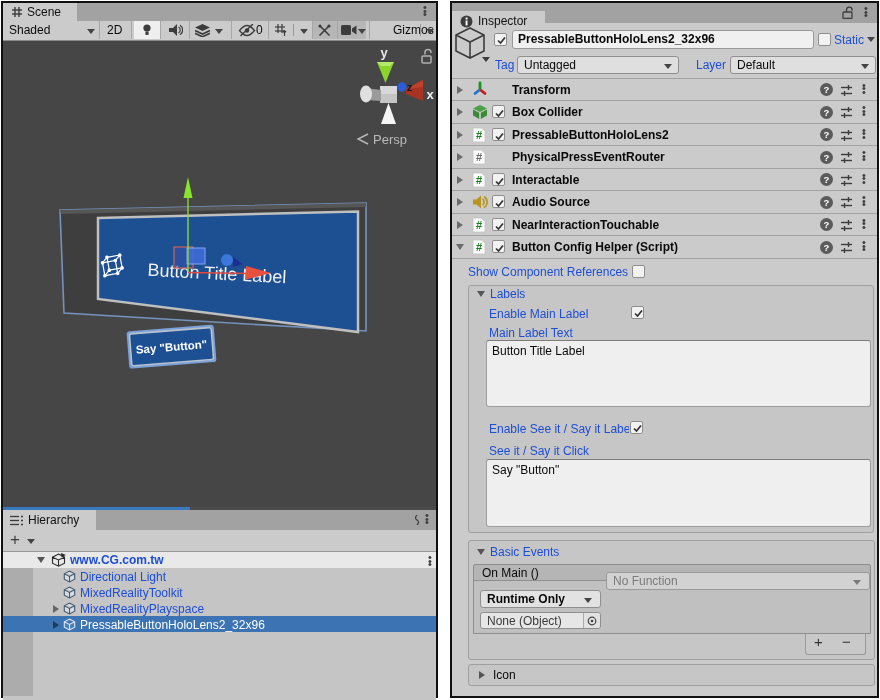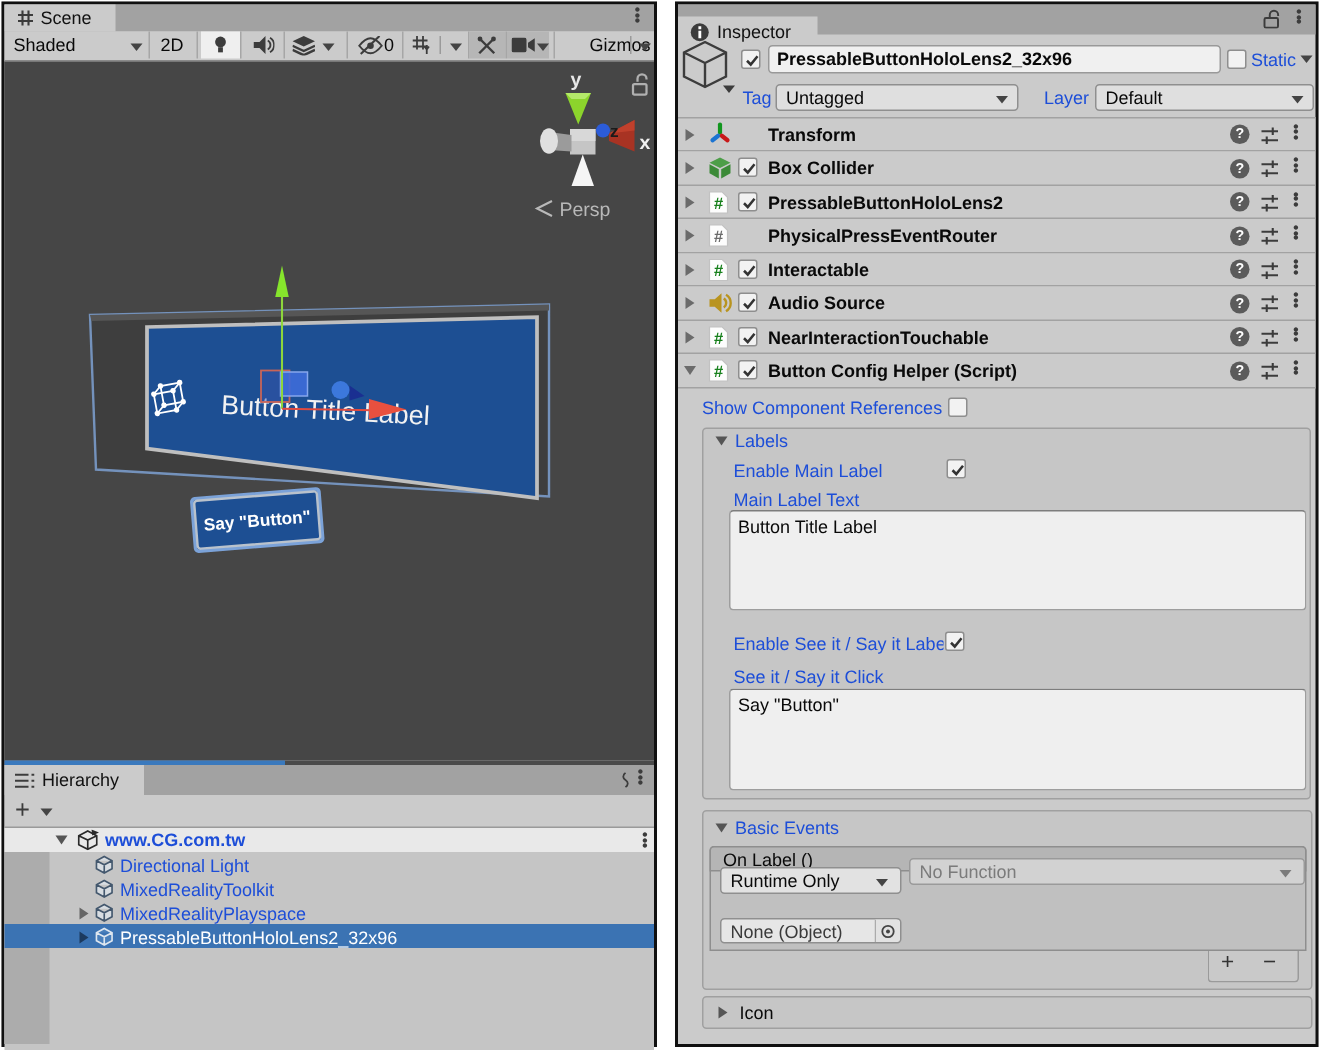--- a/index.html
+++ b/index.html
@@ -480,7 +480,7 @@
 <span class="lbl" style="left:490px;top:545px;">Basic Events</span>
 <div class="abs" style="left:473px;top:564px;width:398px;height:70px;background:#c0c0c0;border:1px solid #8e8e8e;border-radius:3px 3px 0 0;box-sizing:border-box;"></div>
 <div class="abs" style="left:473px;top:564px;width:398px;height:17px;background:#b5b5b5;border:1px solid #8e8e8e;border-radius:3px 3px 0 0;box-sizing:border-box;">
- <span style="position:absolute;left:8px;top:1px;font-size:12px;color:#090909;">On Label ()</span>
+ <span style="position:absolute;left:8px;top:1px;font-size:12px;color:#090909;">On Main ()</span>
 </div>
 <div class="dd" style="left:480px;top:578px;width:121px;height:18px;background:#e2e2e2;">
     <span class="t">Runtime Only</span>

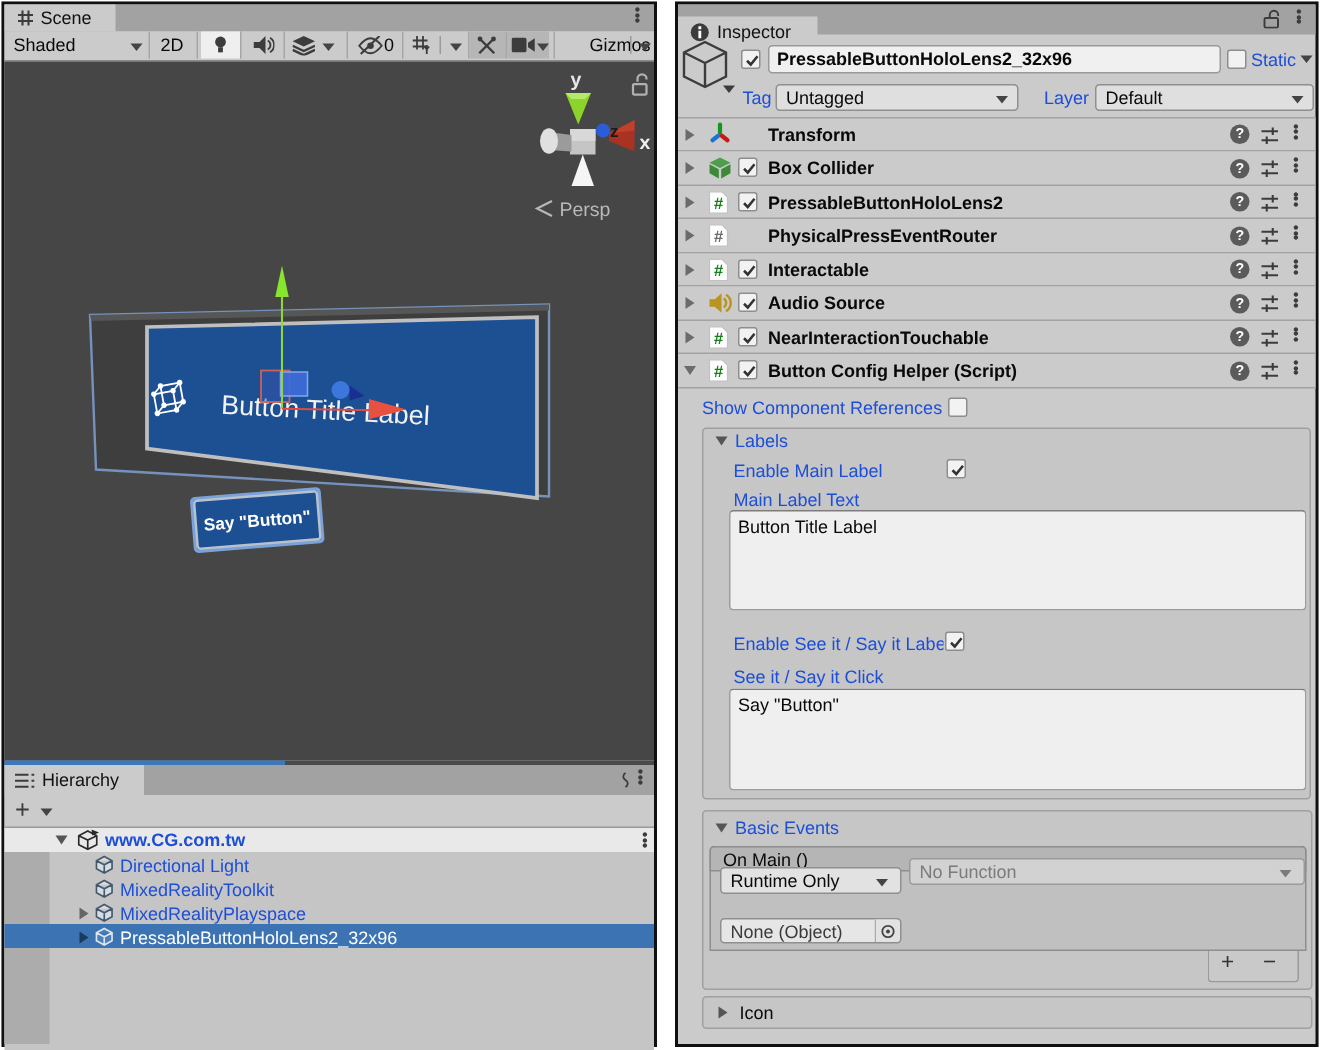--- a/index.html
+++ b/index.html
@@ -482,7 +482,7 @@
 <div class="abs" style="left:473px;top:564px;width:398px;height:17px;background:#b5b5b5;border:1px solid #8e8e8e;border-radius:3px 3px 0 0;box-sizing:border-box;">
  <span style="position:absolute;left:8px;top:1px;font-size:12px;color:#090909;">On Main ()</span>
 </div>
-<div class="dd" style="left:480px;top:578px;width:121px;height:18px;background:#e2e2e2;">
+<div class="dd" style="left:480px;top:590px;width:121px;height:18px;background:#e2e2e2;font-weight:bold;">
     <span class="t">Runtime Only</span>
     <div class="dar" style="right:8px;top:7px;"></div>
   </div>

